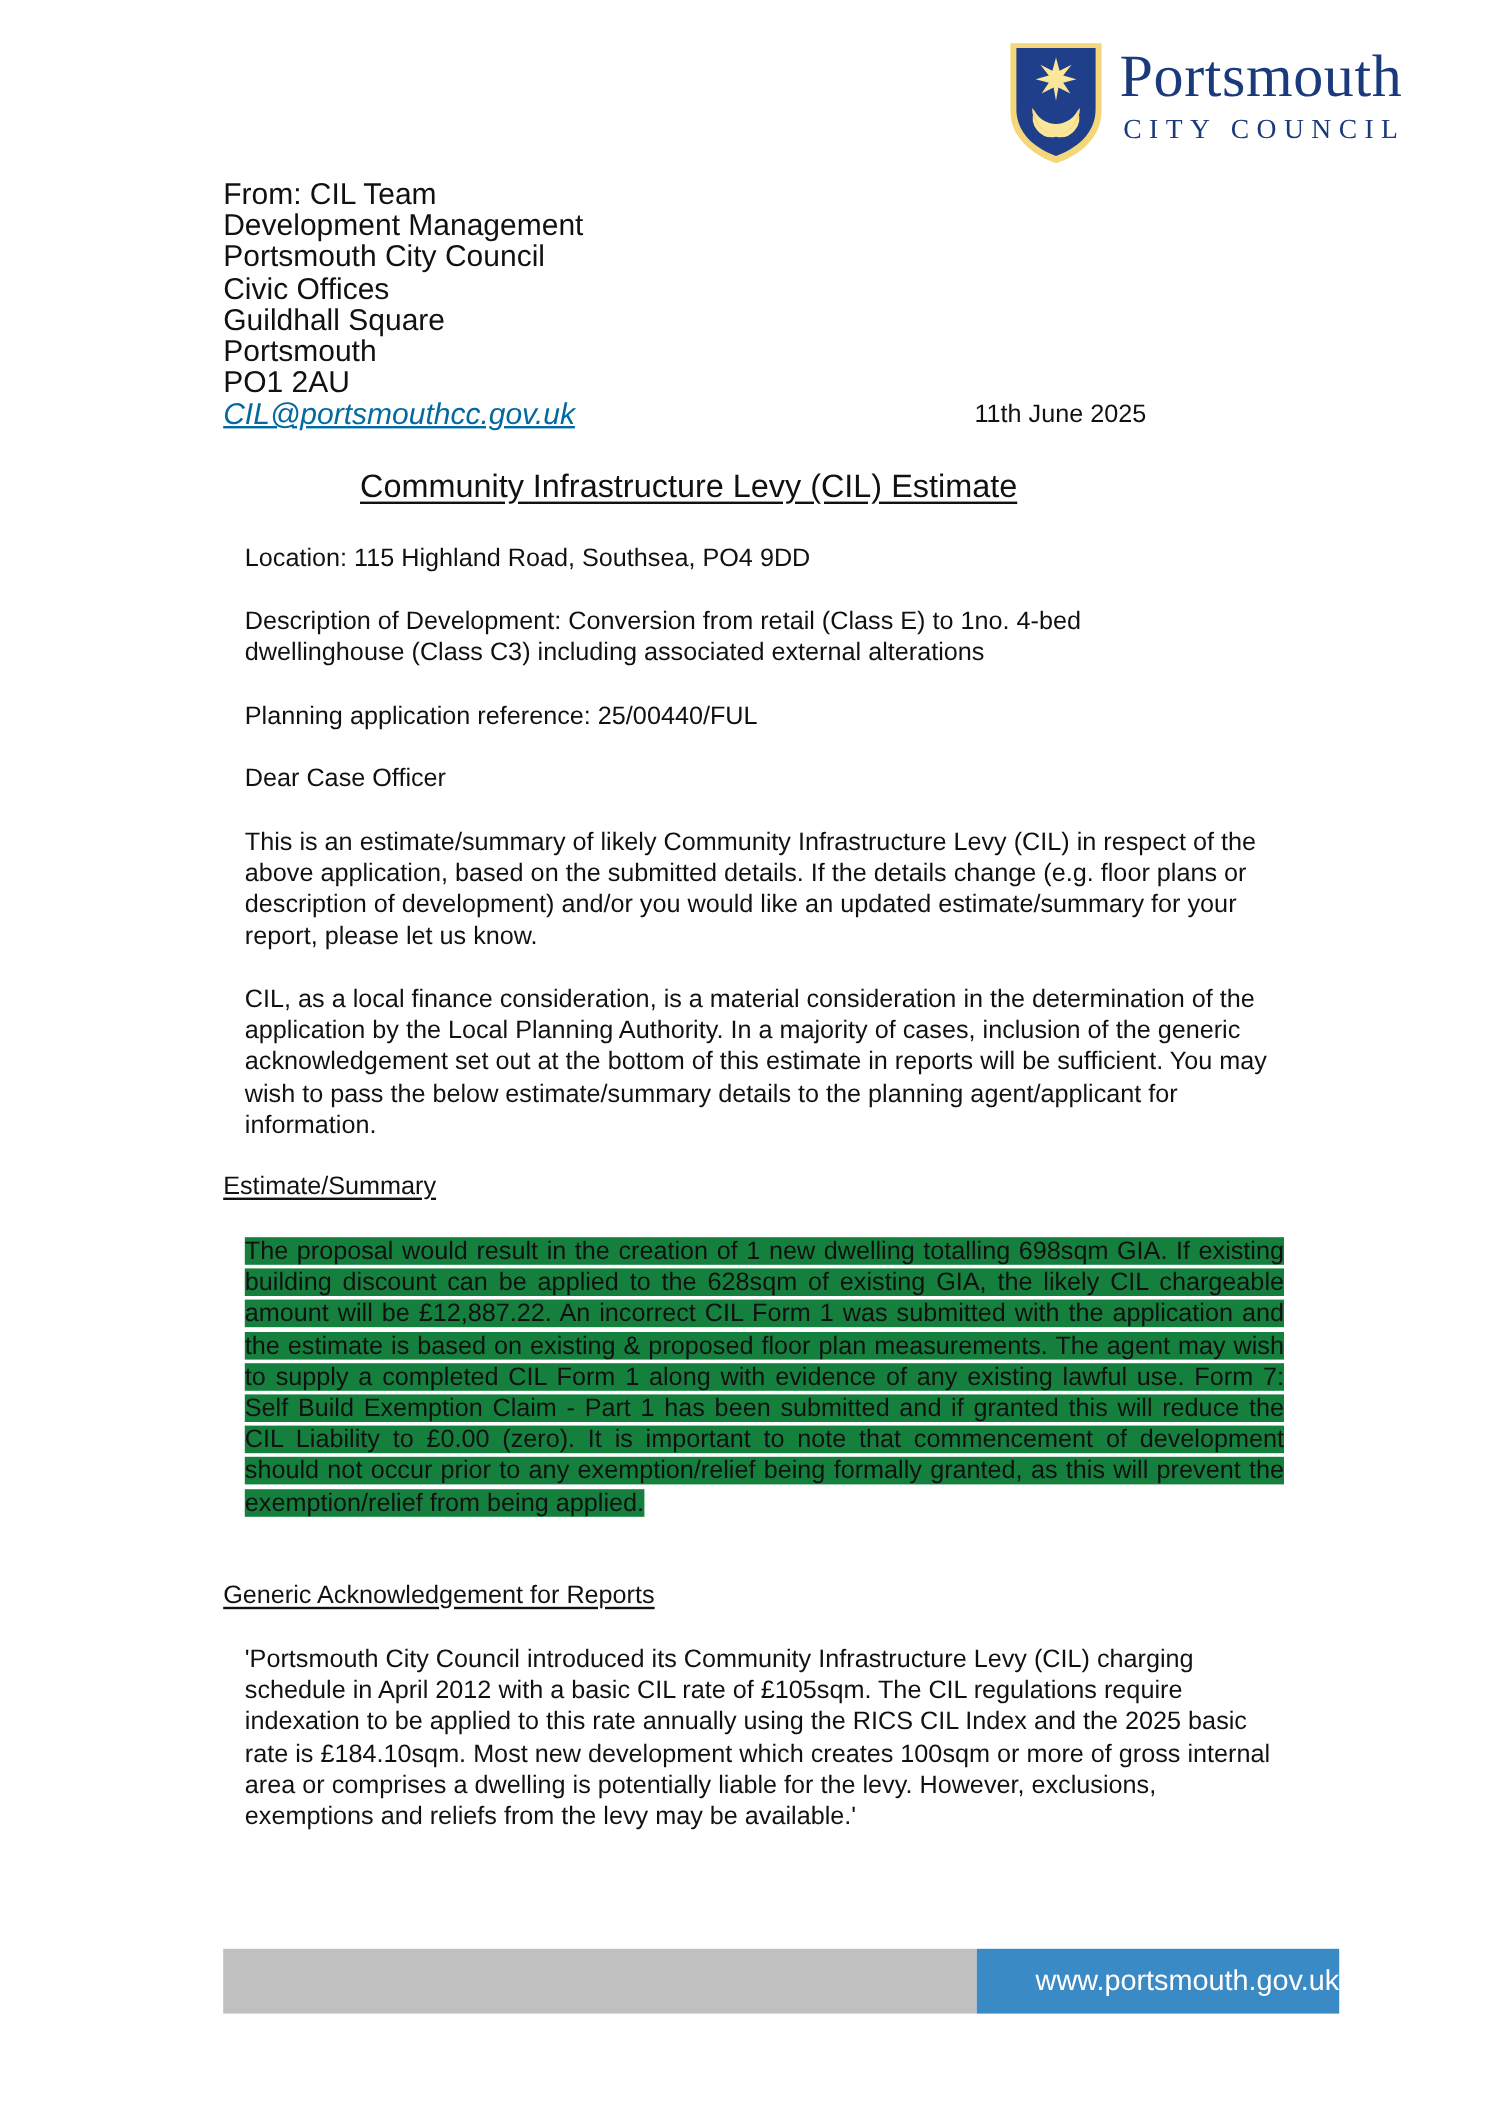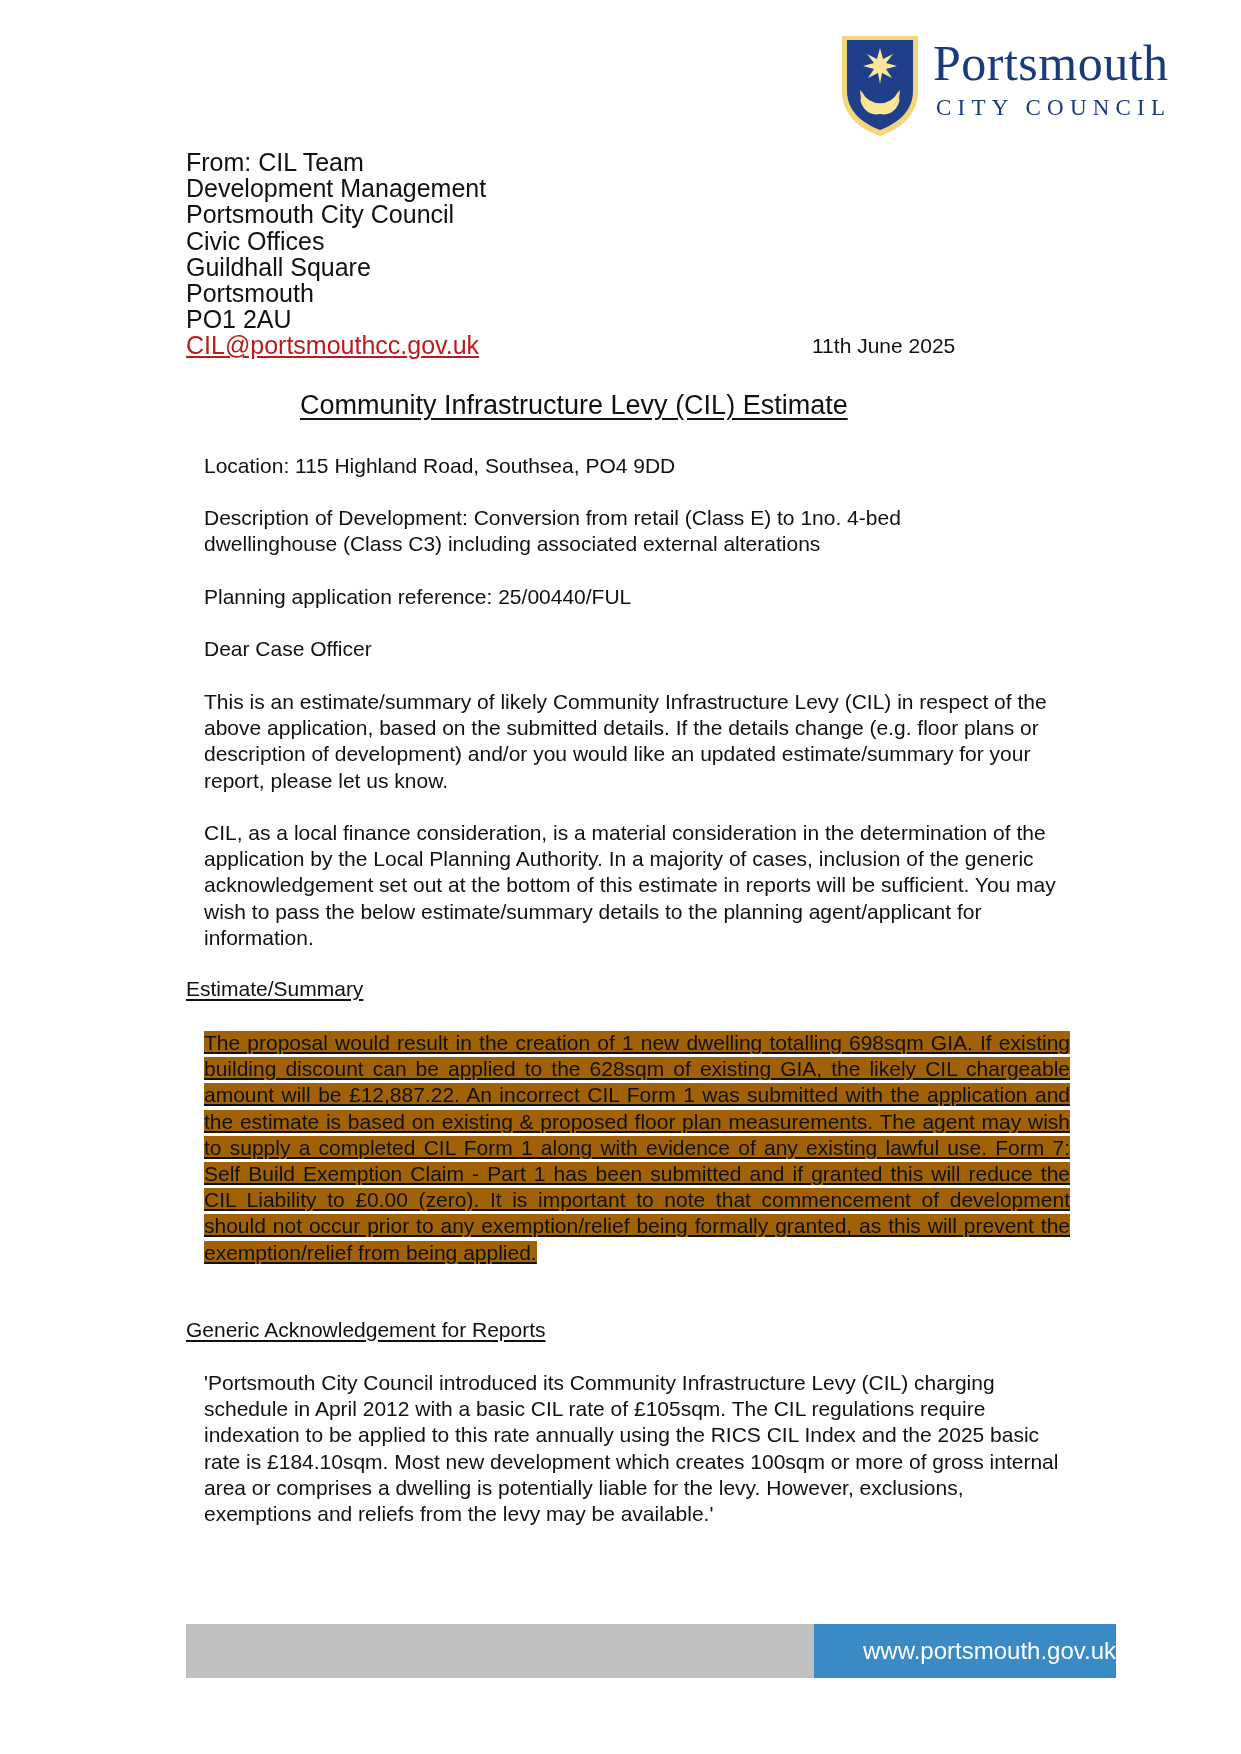--- a/index.html
+++ b/index.html
@@ -14,7 +14,7 @@
   .t { font-size: 21px; line-height: 26px; white-space: nowrap; }
   .sender { left: 186px; top: 149px; }
   .sender div { font-size: 25px; line-height: 26.2px; }
-  .email { color: #b91c1c; text-decoration: underline; cursor: pointer; }
+  .email { color: #0369a1; text-decoration: underline; cursor: pointer; font-style: italic; }
   .date { left: 812px; top: 333px; font-size: 21px; }
   .title { left: 300px; top: 392px; font-size: 27px; text-decoration: underline; text-underline-offset: 4px; }
   .para { left: 204px; width: 860px; font-size: 21px; line-height: 26.2px; }

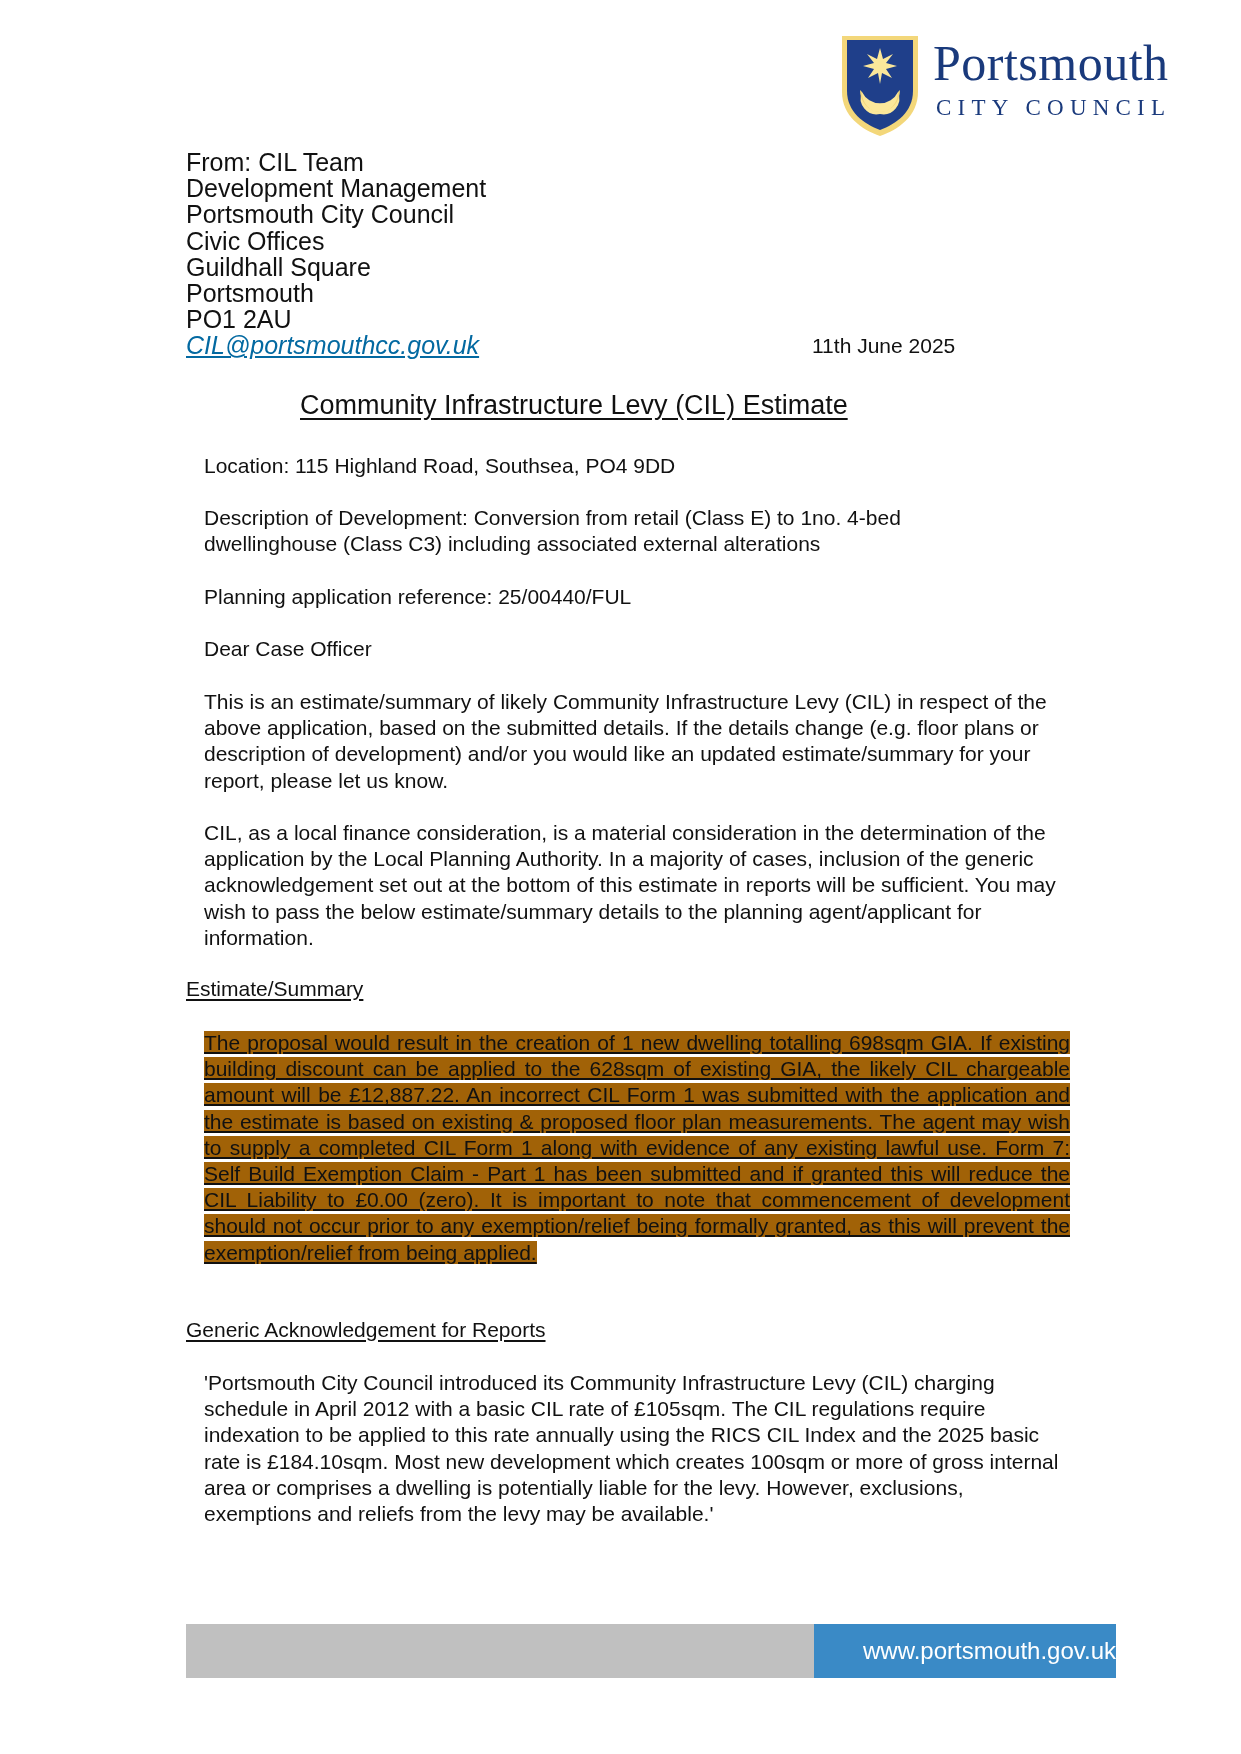--- a/index.html
+++ b/index.html
@@ -19,7 +19,7 @@
   .title { left: 300px; top: 392px; font-size: 27px; text-decoration: underline; text-underline-offset: 4px; }
   .para { left: 204px; width: 860px; font-size: 21px; line-height: 26.2px; }
   .heading-u { left: 186px; font-size: 21px; text-decoration: underline; text-underline-offset: 3px; }
-  .hl { background: #a16207; text-decoration: underline; }
+  .hl { background: #15803d; }
   .justify { text-align: justify; text-align-last: left; }
   .footer-gray { left: 186px; top: 1624px; width: 628px; height: 54px; background: #c0c0c0; }
   .footer-blue { left: 814px; top: 1624px; width: 302px; height: 54px; background: #3a8ac6;

